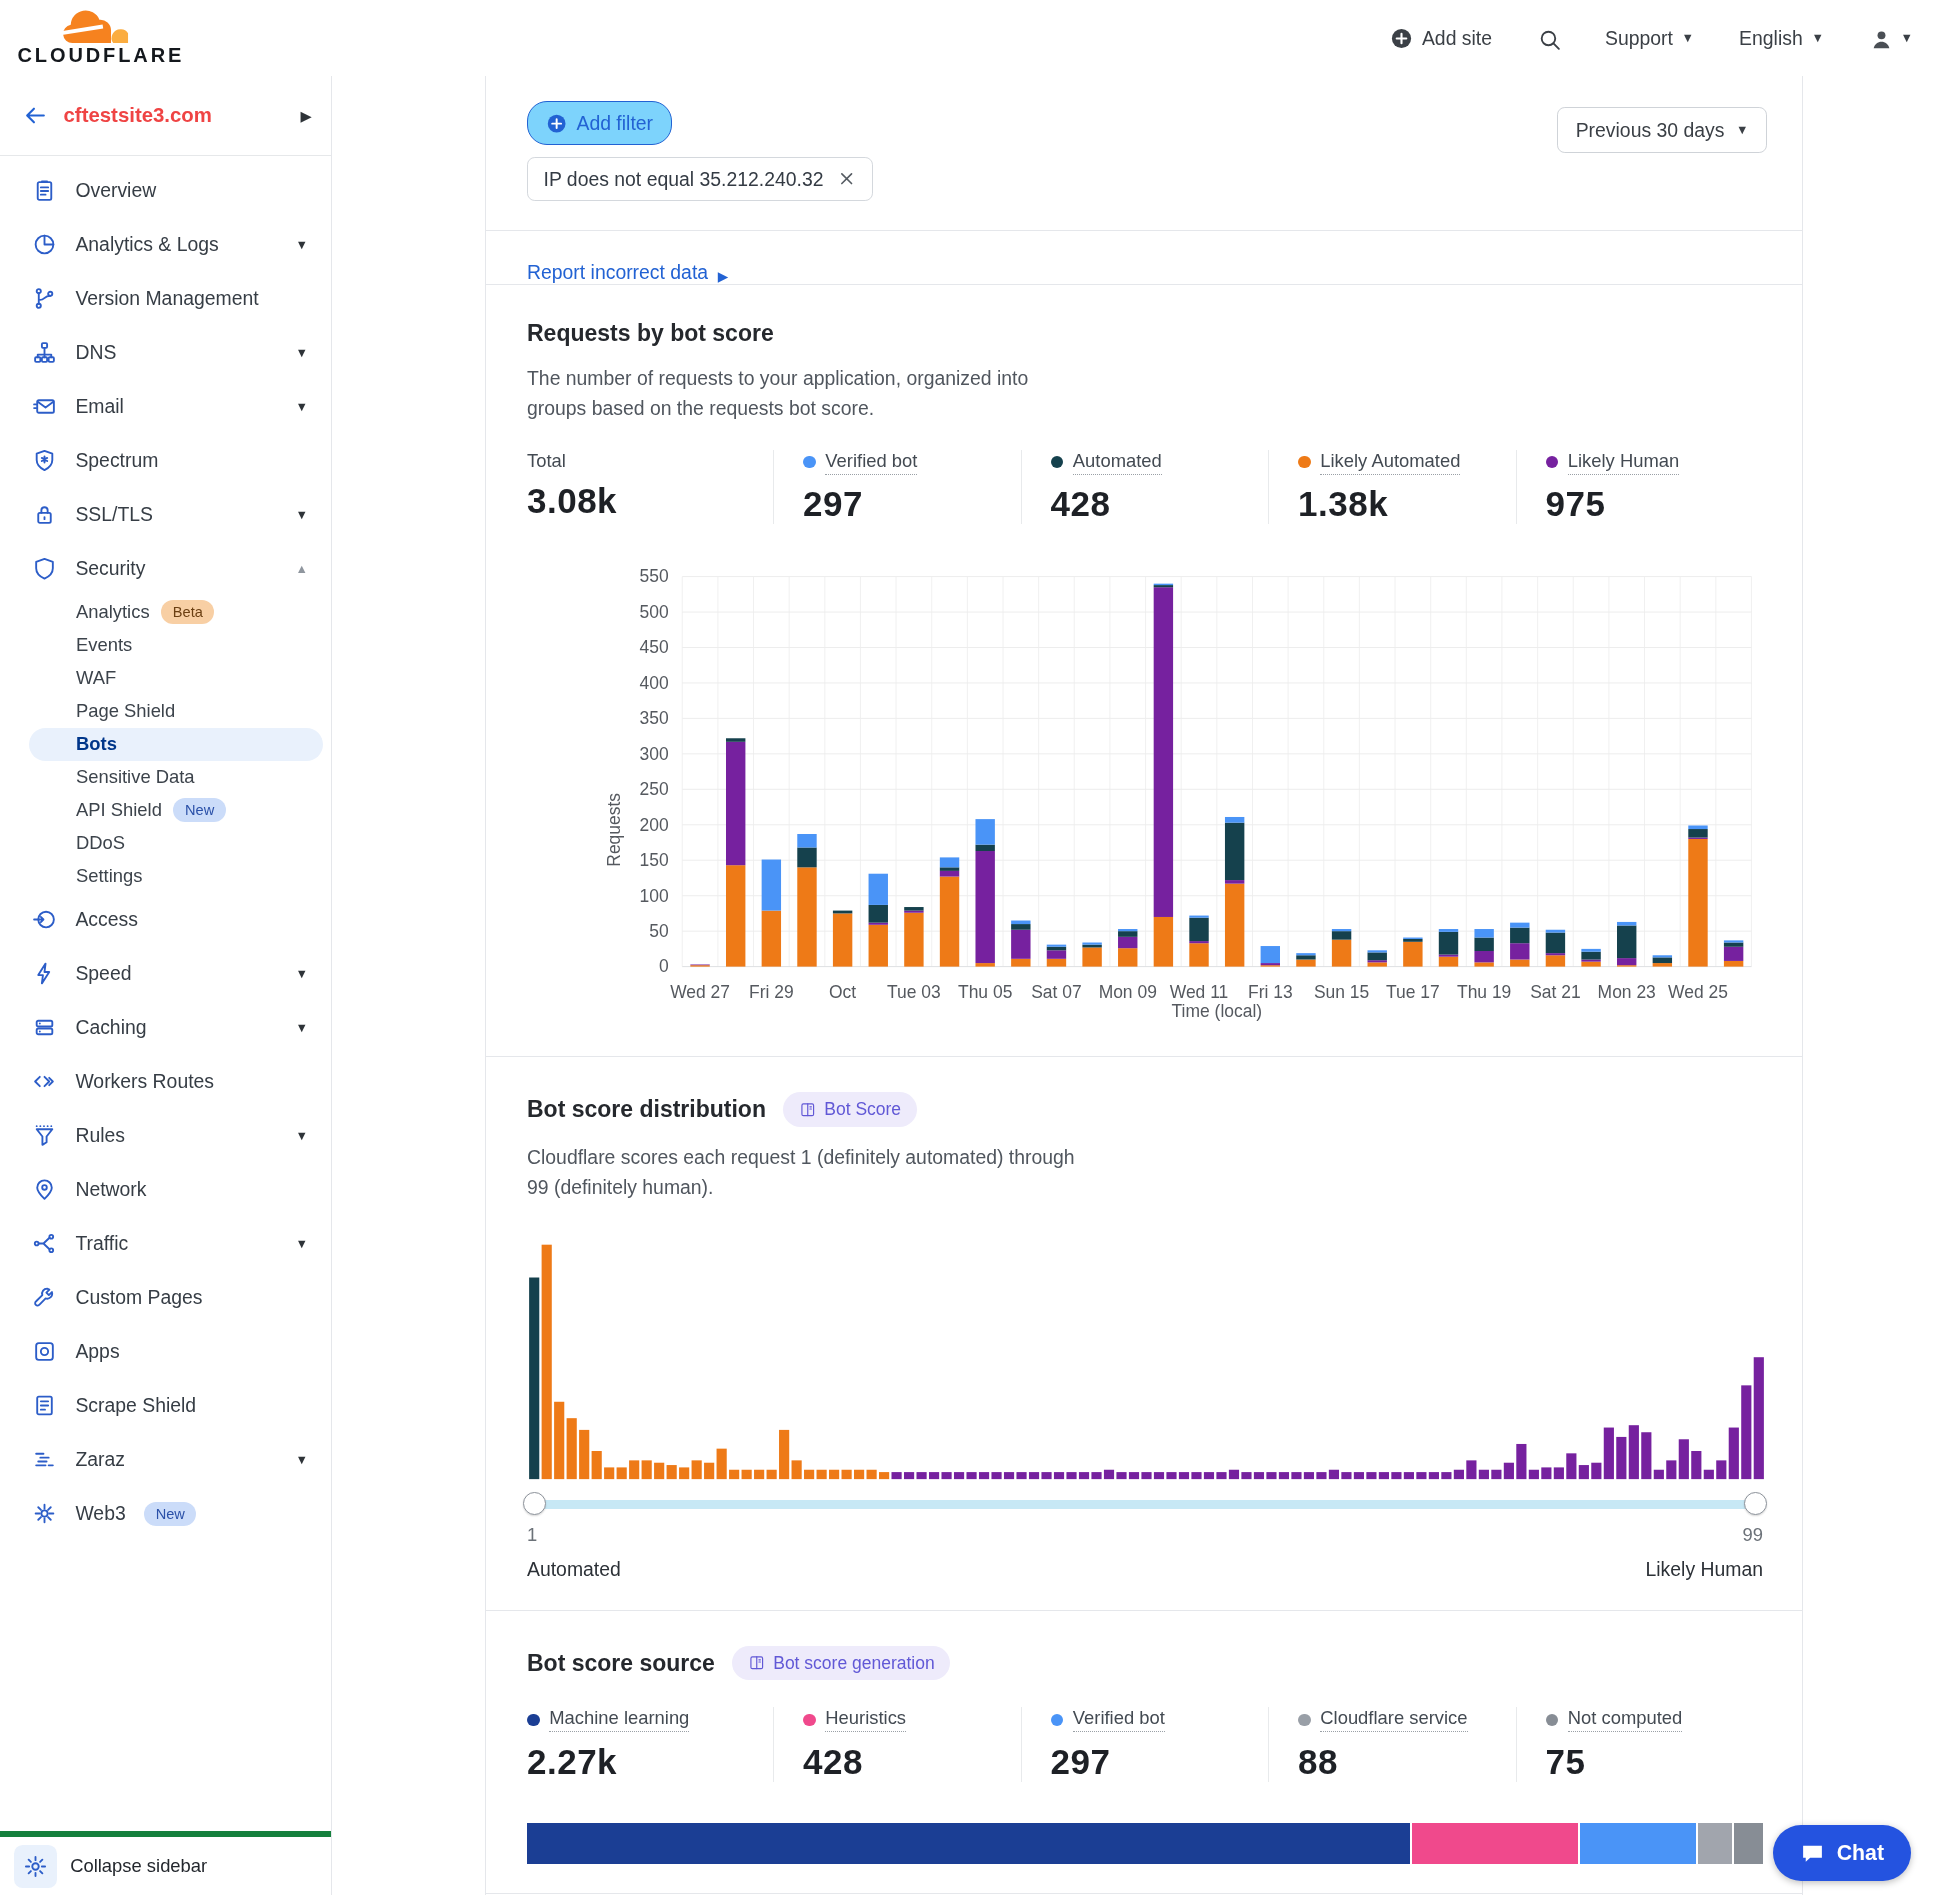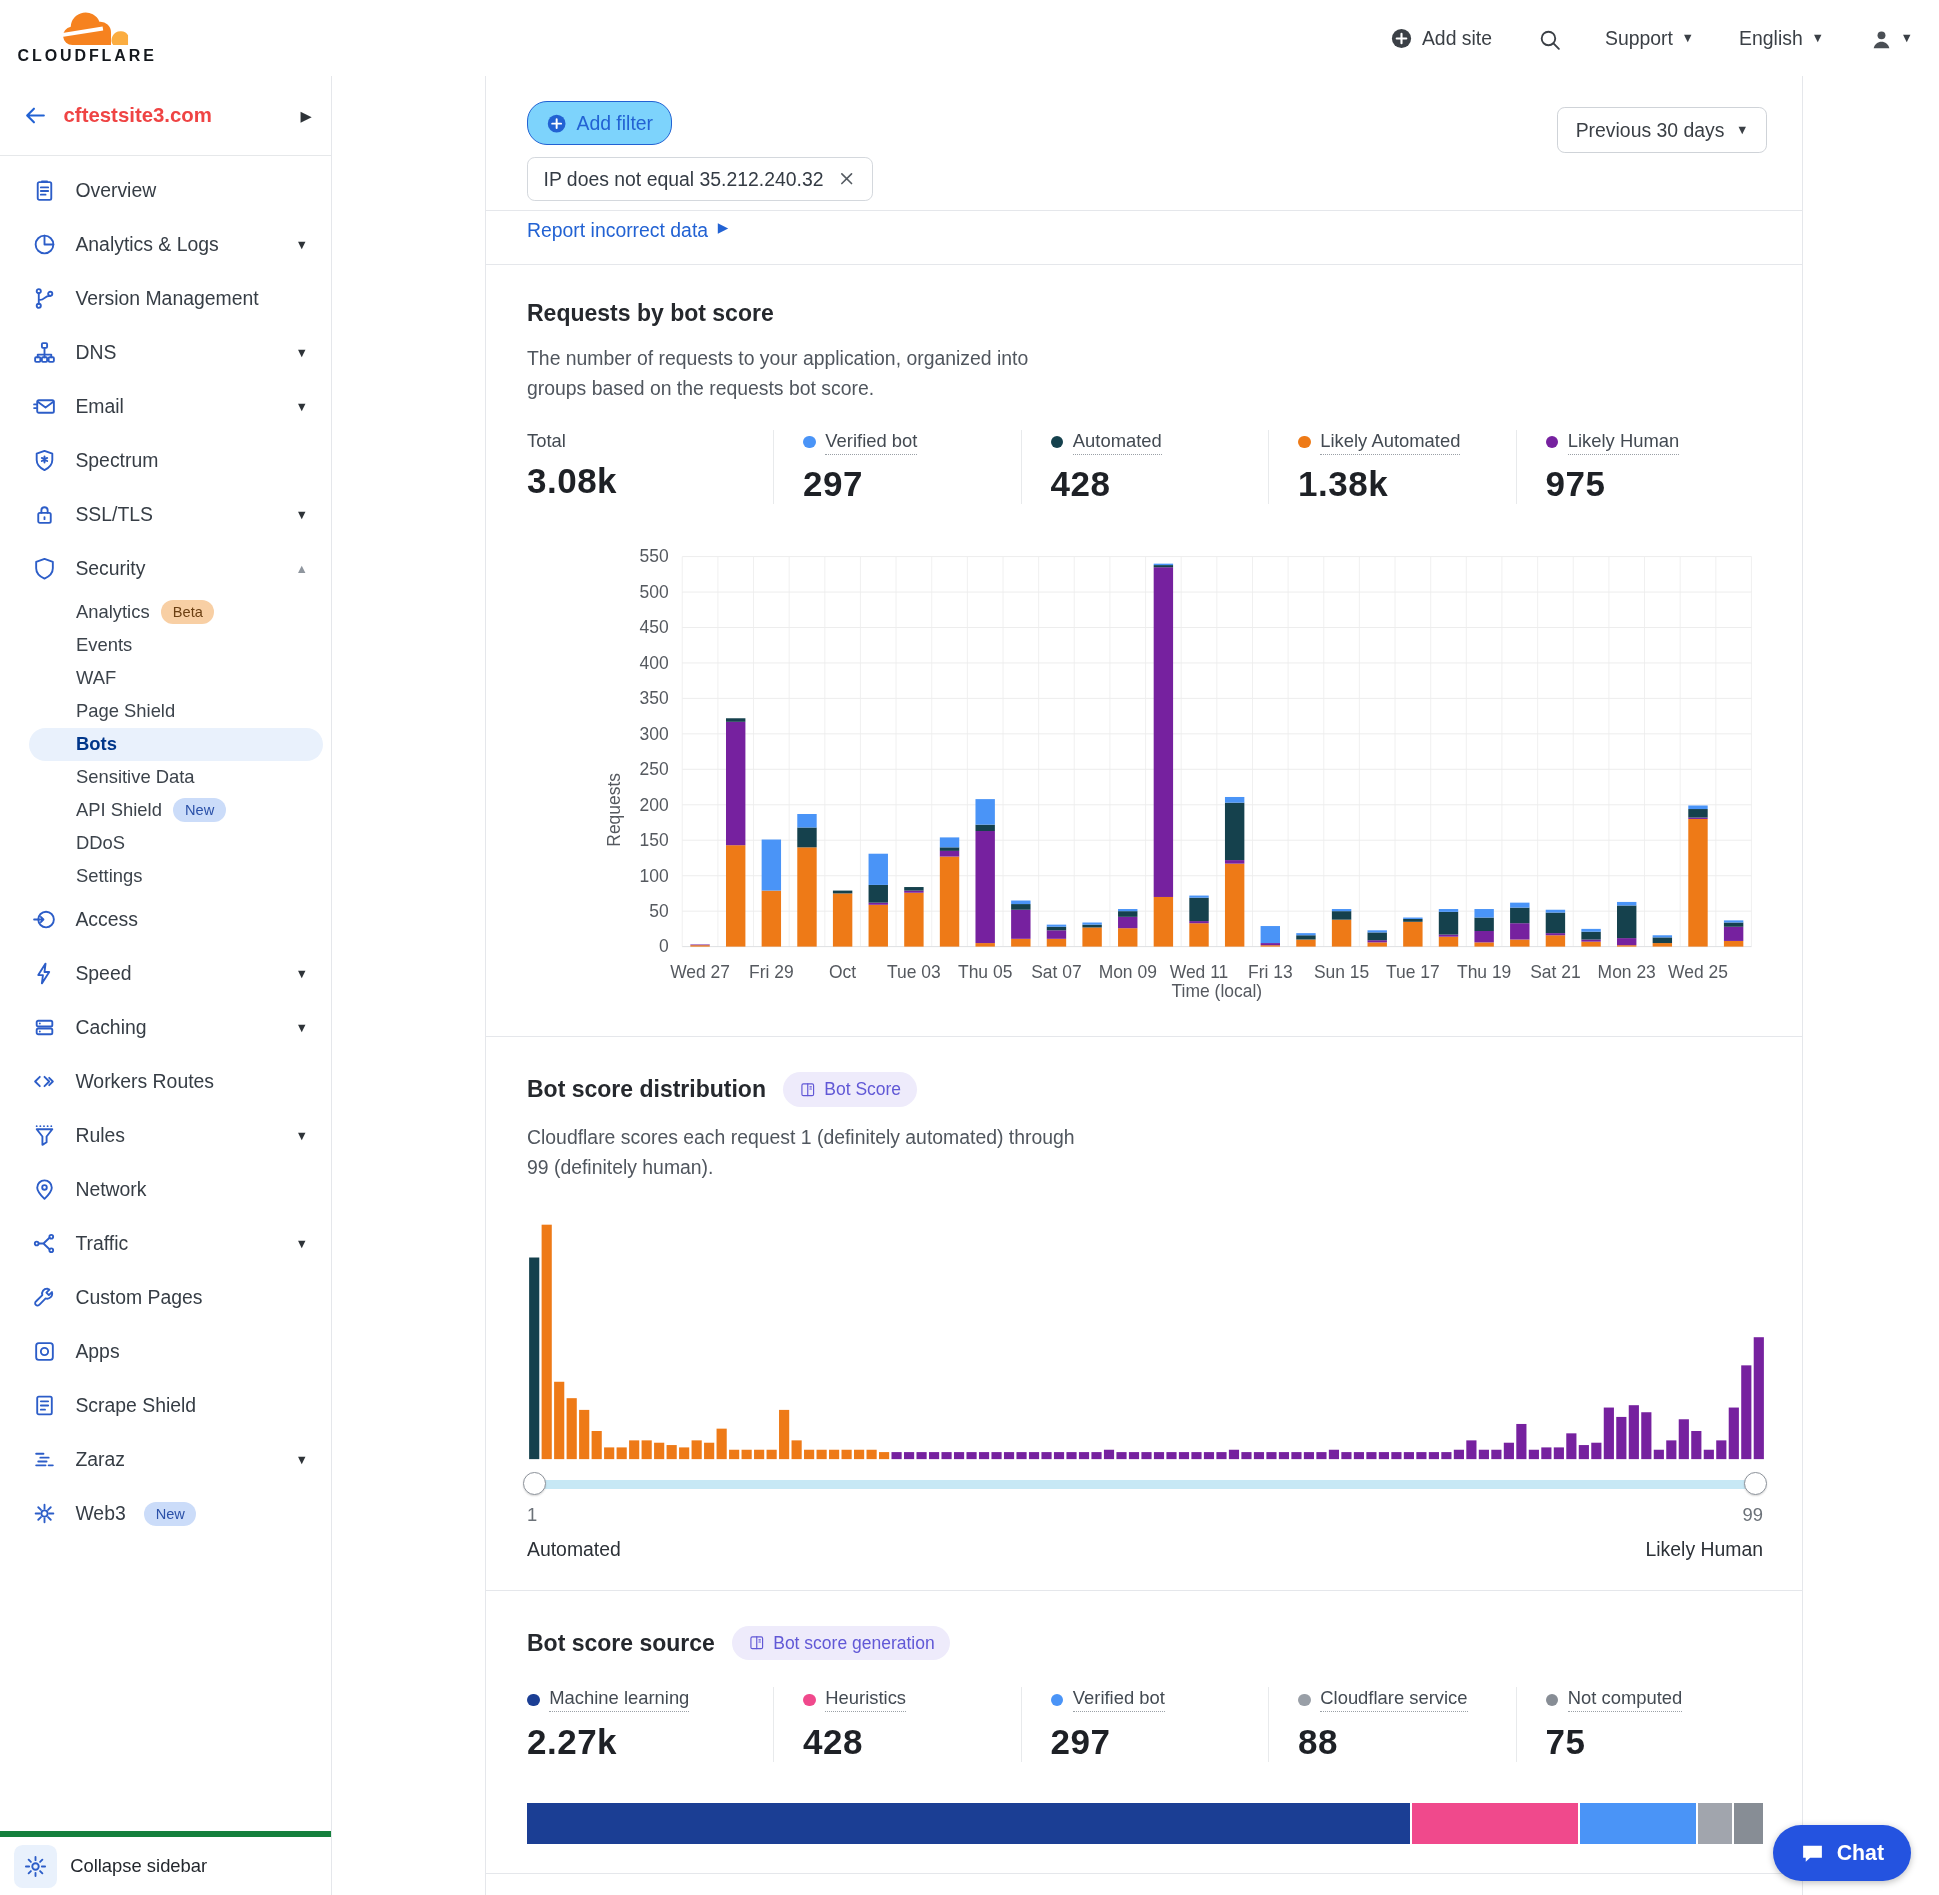--- a/index.html
+++ b/index.html
@@ -9,7 +9,7 @@
   .topbar { position:absolute; top:0; left:0; right:0; height:76px; background:#fff; display:flex; align-items:center; justify-content:space-between; padding:0 27px 0 17.5px; z-index:5; }
   .logo { display:flex; flex-direction:column; align-items:flex-start; }
   .logo svg { margin-left:37px; }
-  .logo .wordmark { font-size:16px; font-weight:bold; letter-spacing:2.9px; color:#14181d; margin-top:-1.9px; }
+  .logo .wordmark { font-size:20px; font-weight:bold; letter-spacing:2.9px; color:#14181d; margin-top:-1.9px; }
   .topnav { display:flex; align-items:center; gap:45px; color:#3b4046; font-size:19.4px; }
   .topnav .navitem { display:flex; align-items:center; gap:8.7px; cursor:pointer; }
   .caret-down { font-size:12.6px; color:#3b4046; }

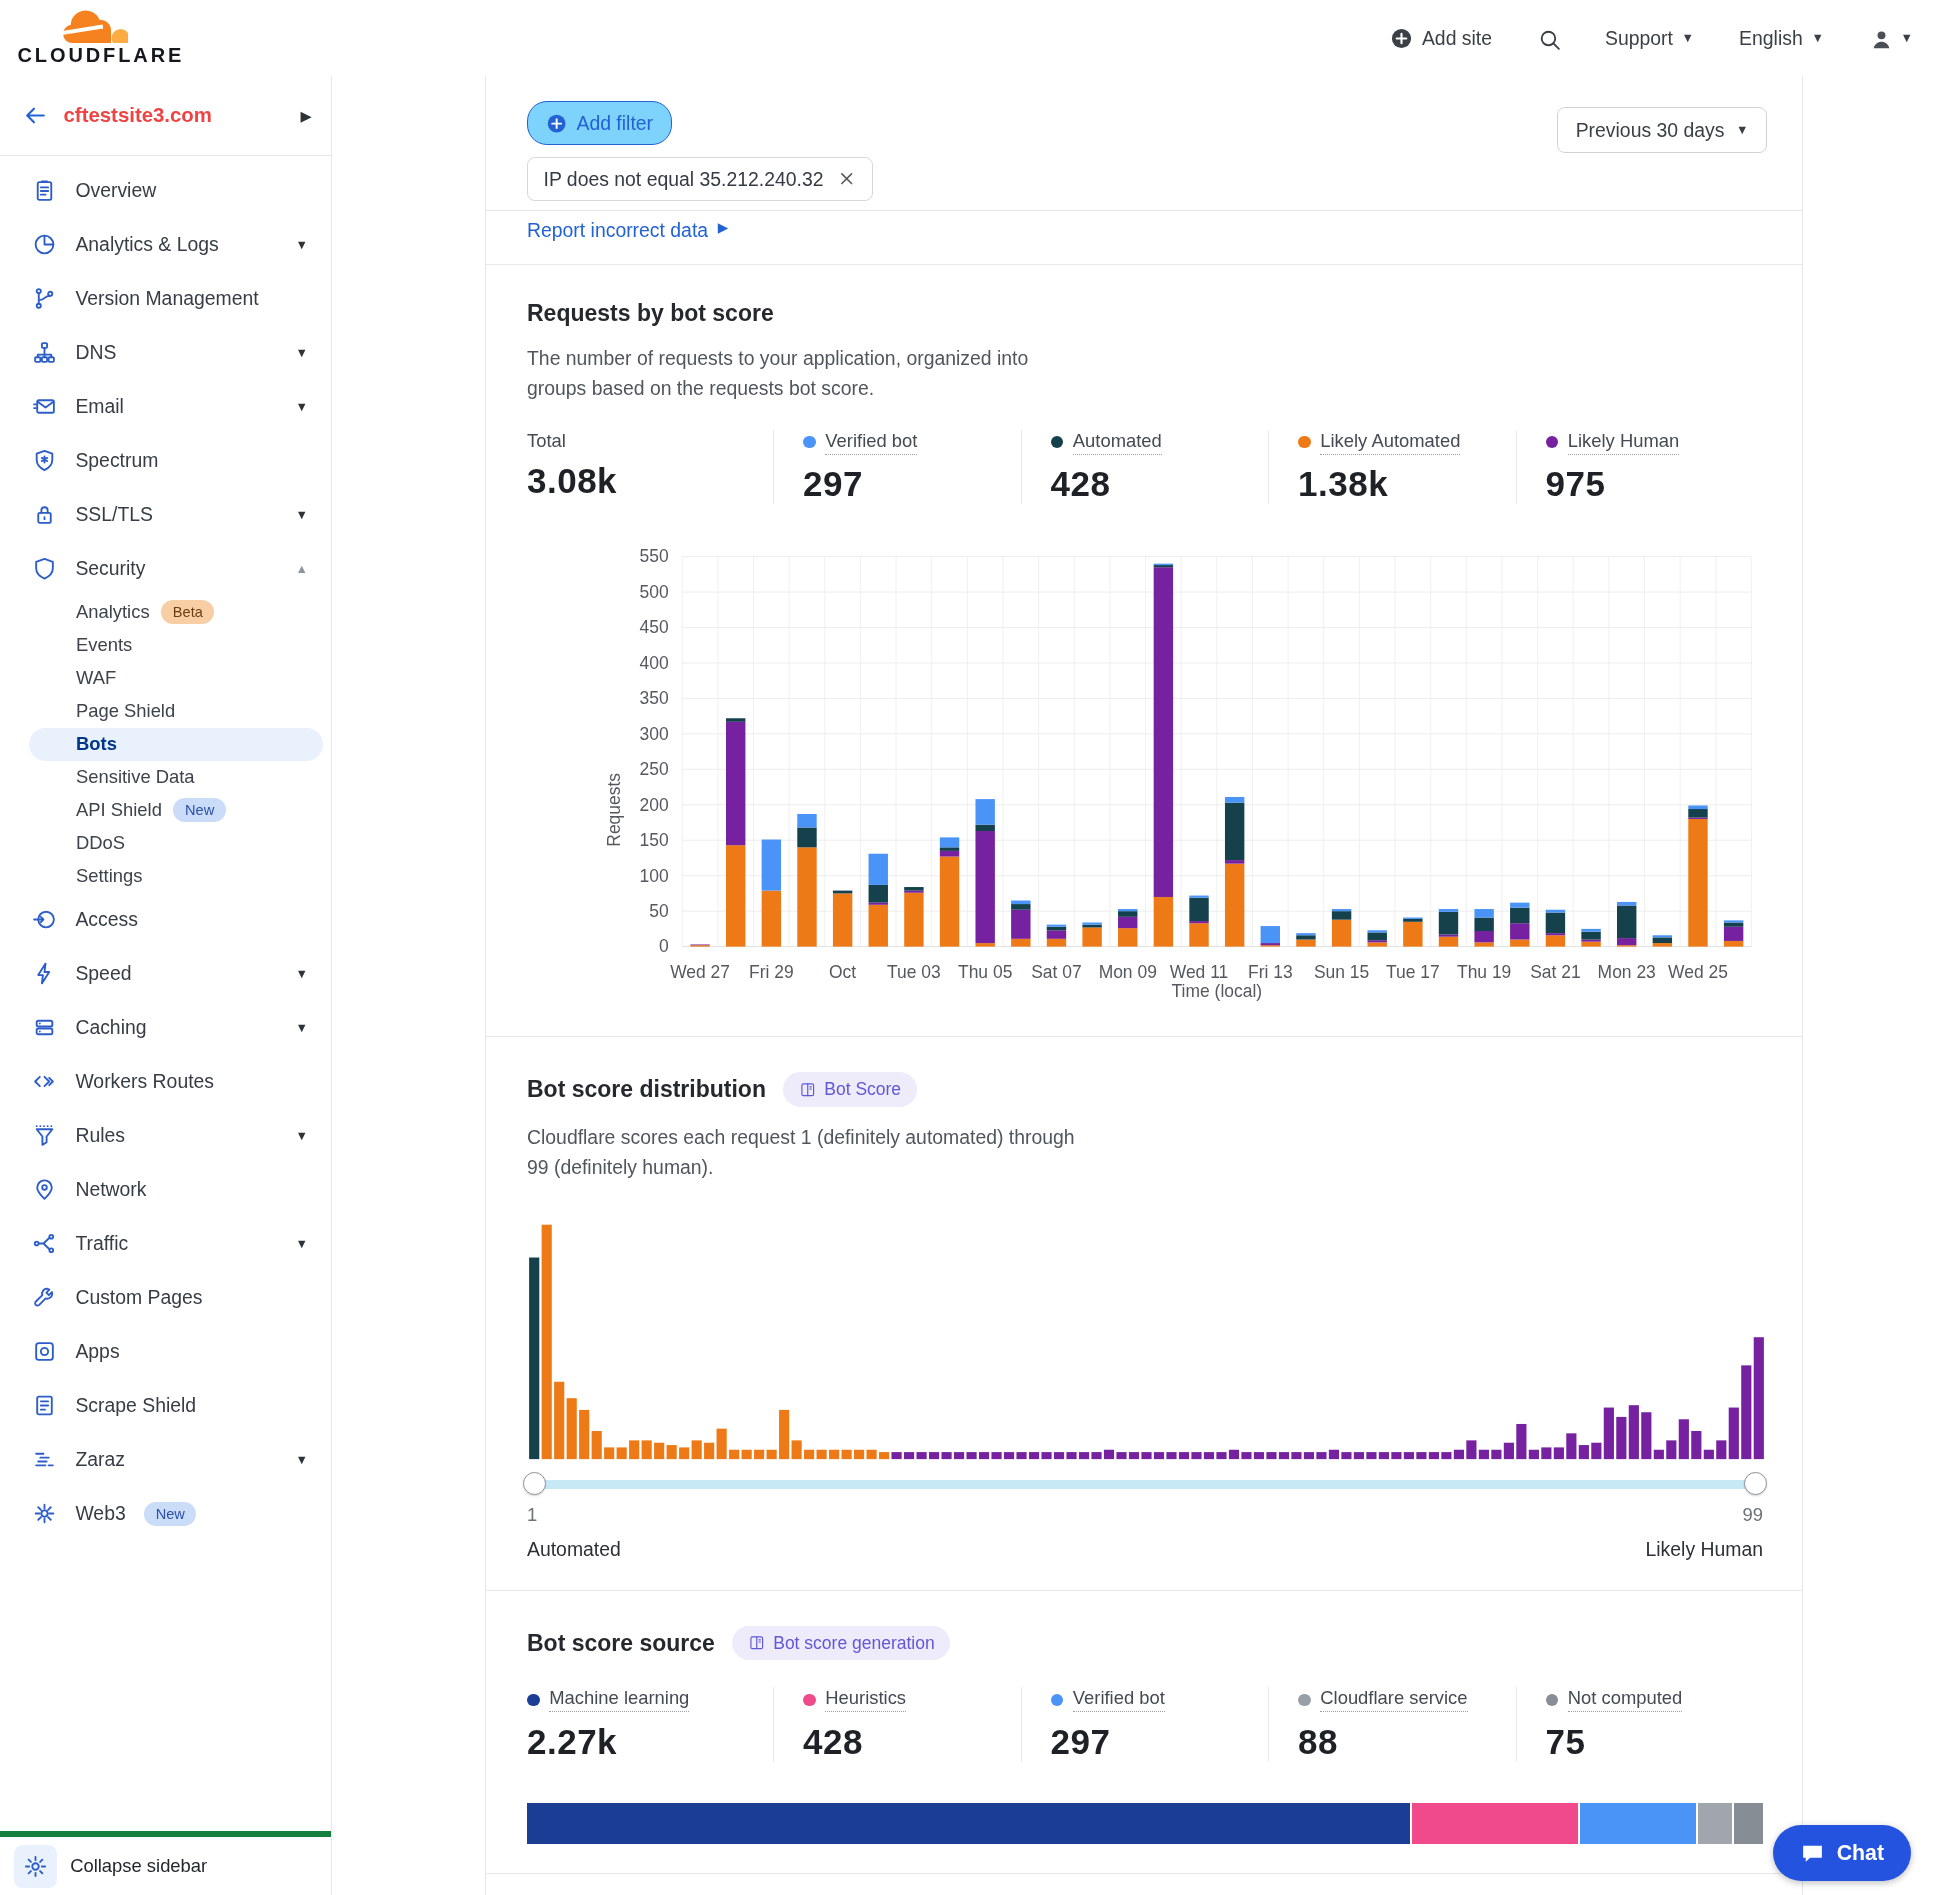--- a/index.html
+++ b/index.html
@@ -47,7 +47,7 @@
   .filter-chip { display:inline-flex; align-items:center; gap:13.6px; border:1px solid #d4d8dd; border-radius:7.8px; padding:9.7px 15.5px; font-size:19.4px; color:#343b44; margin-top:11.6px; background:#fff; }
   .filter-chip .x { color:#555b62; width:19.4px; height:19.4px; cursor:pointer; }
   .btn-range { position:absolute; top:23px; right:35px; display:inline-flex; align-items:center; gap:11.6px; border:1px solid #cfd3d8; border-radius:7.8px; padding:10.7px 17.5px; font-size:19.4px; color:#3a3f45; background:#fff; cursor:pointer;margin-top:8px; }
-  .sec-report { height:54px; display:flex; align-items:flex-start; padding:8px 41px; gap:9.7px; }
+  .sec-report { height:54px; display:flex; align-items:flex-end; padding:0 41px; gap:9.7px;margin-top:20px; }
   .report-link { color:#2262d3; font-size:19.4px; cursor:pointer; }
   .report-arrow { color:#2262d3; font-size:13.6px; }
 

